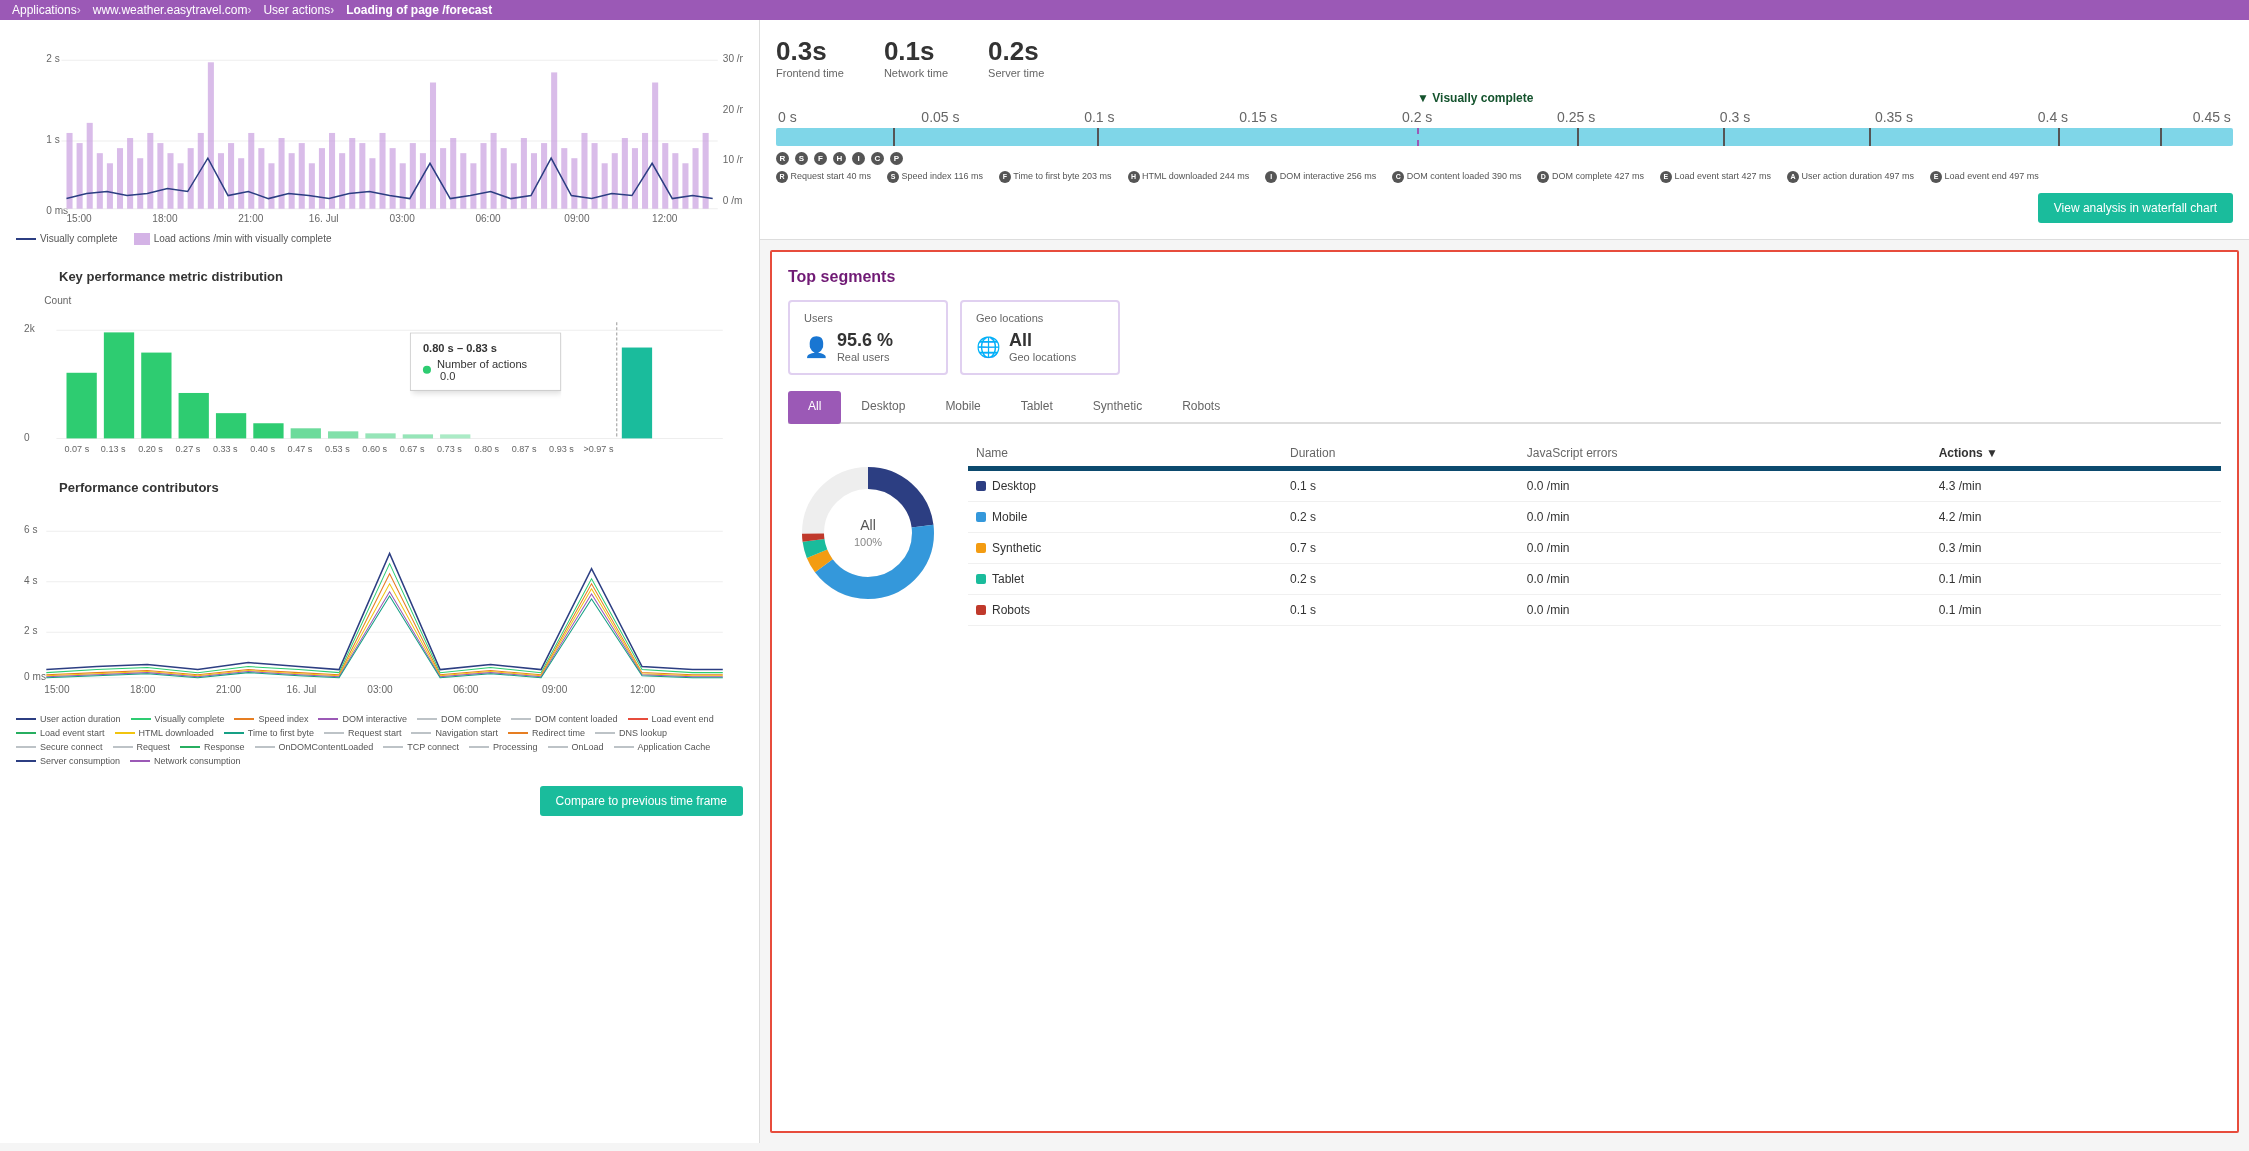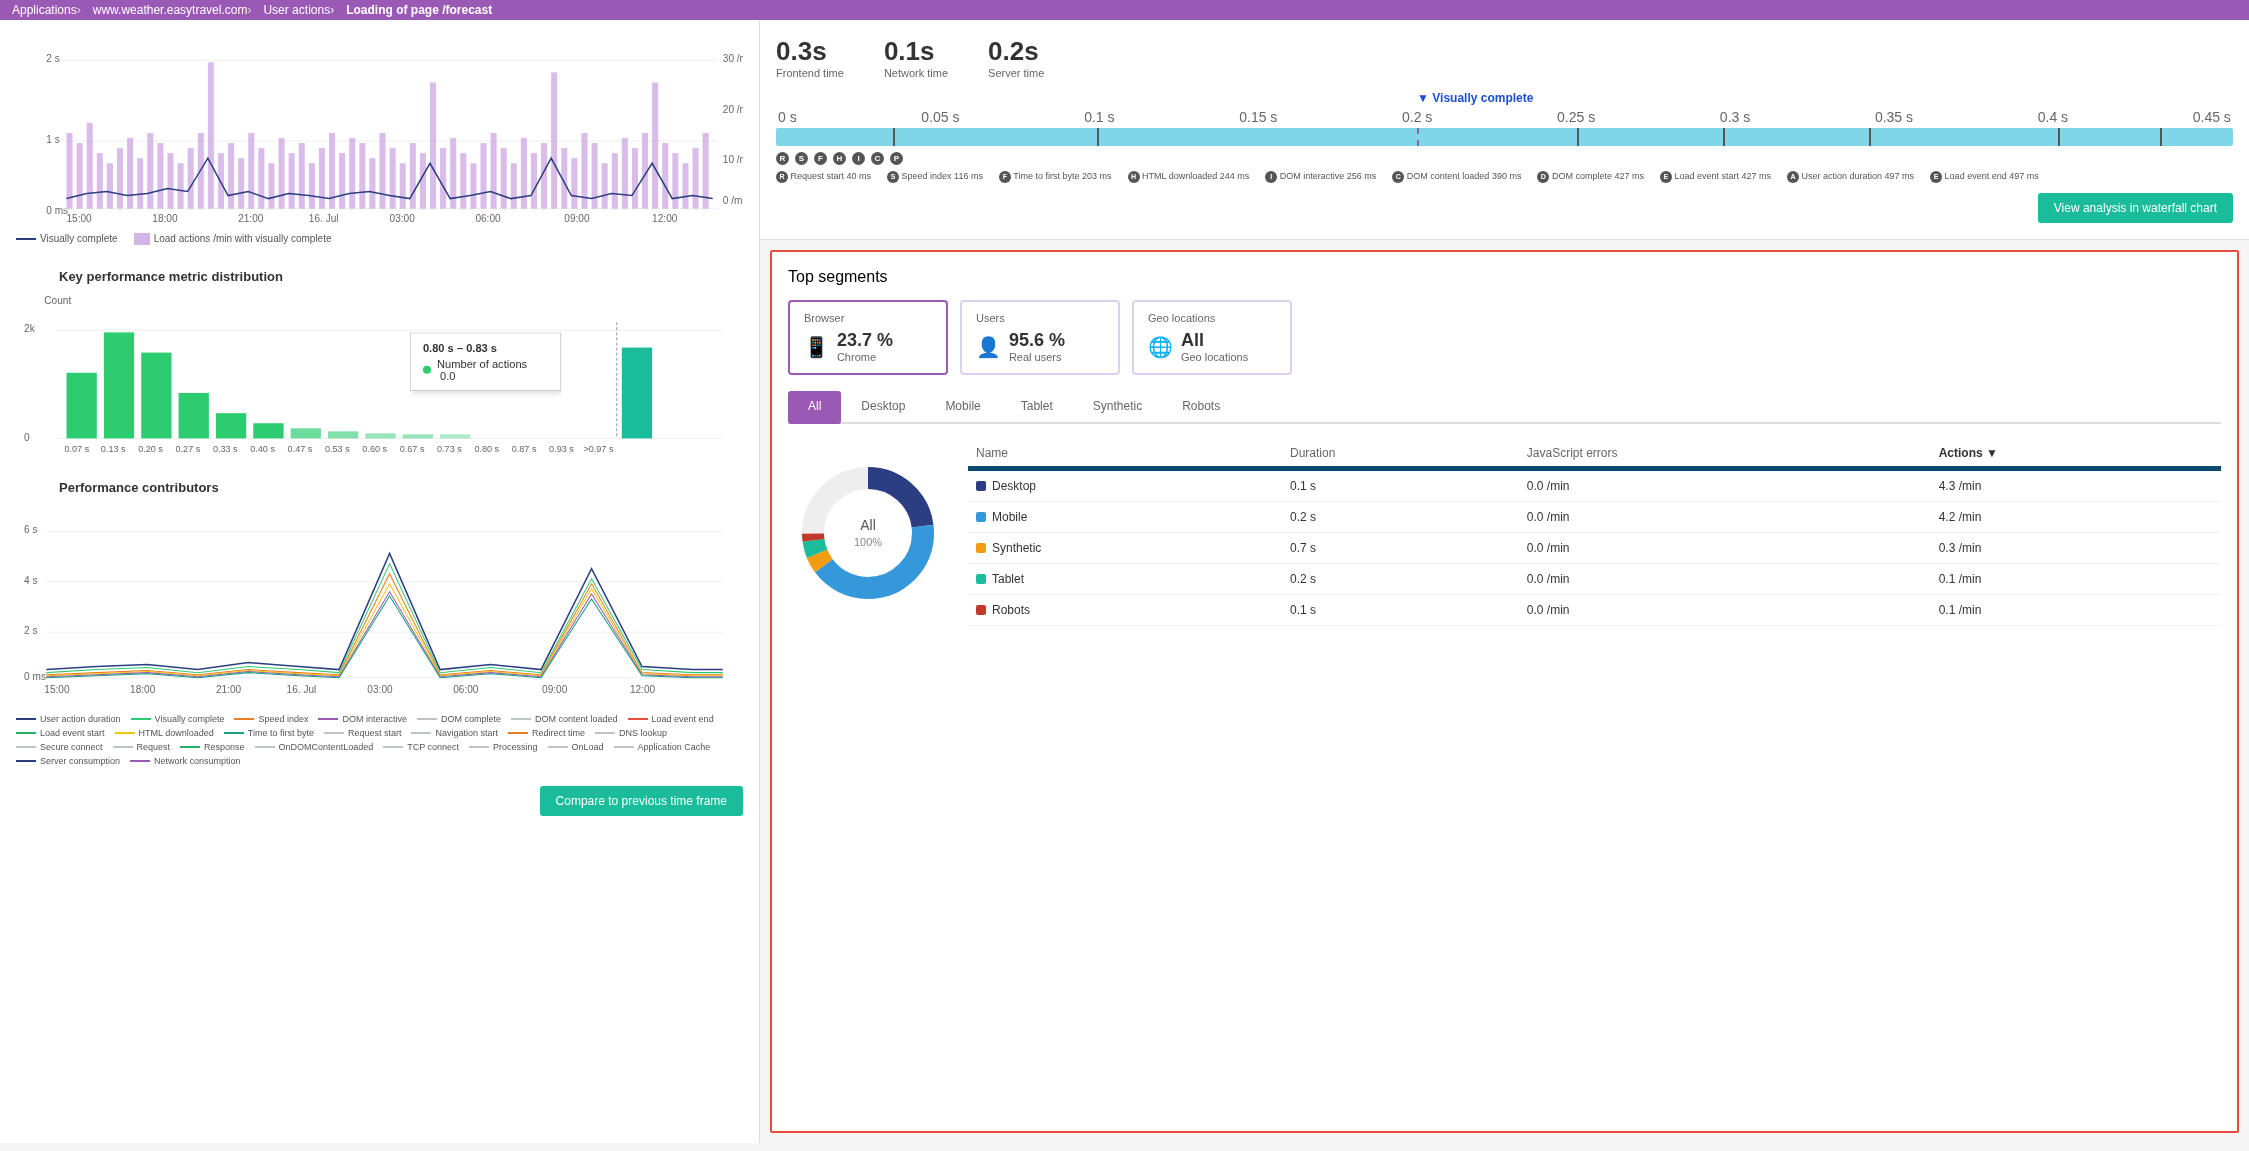--- a/index.html
+++ b/index.html
@@ -584,7 +584,7 @@
         </div>
       </div>
 
-      <div style="color:#1d4ed8; font-size:12px; font-weight:bold; margin-left: 44%; margin-bottom:4px;">
+      <div style="color:#14532d; font-size:12px; font-weight:bold; margin-left: 44%; margin-bottom:4px;">
         ▼ <span>Visually complete</span>
       </div>
 

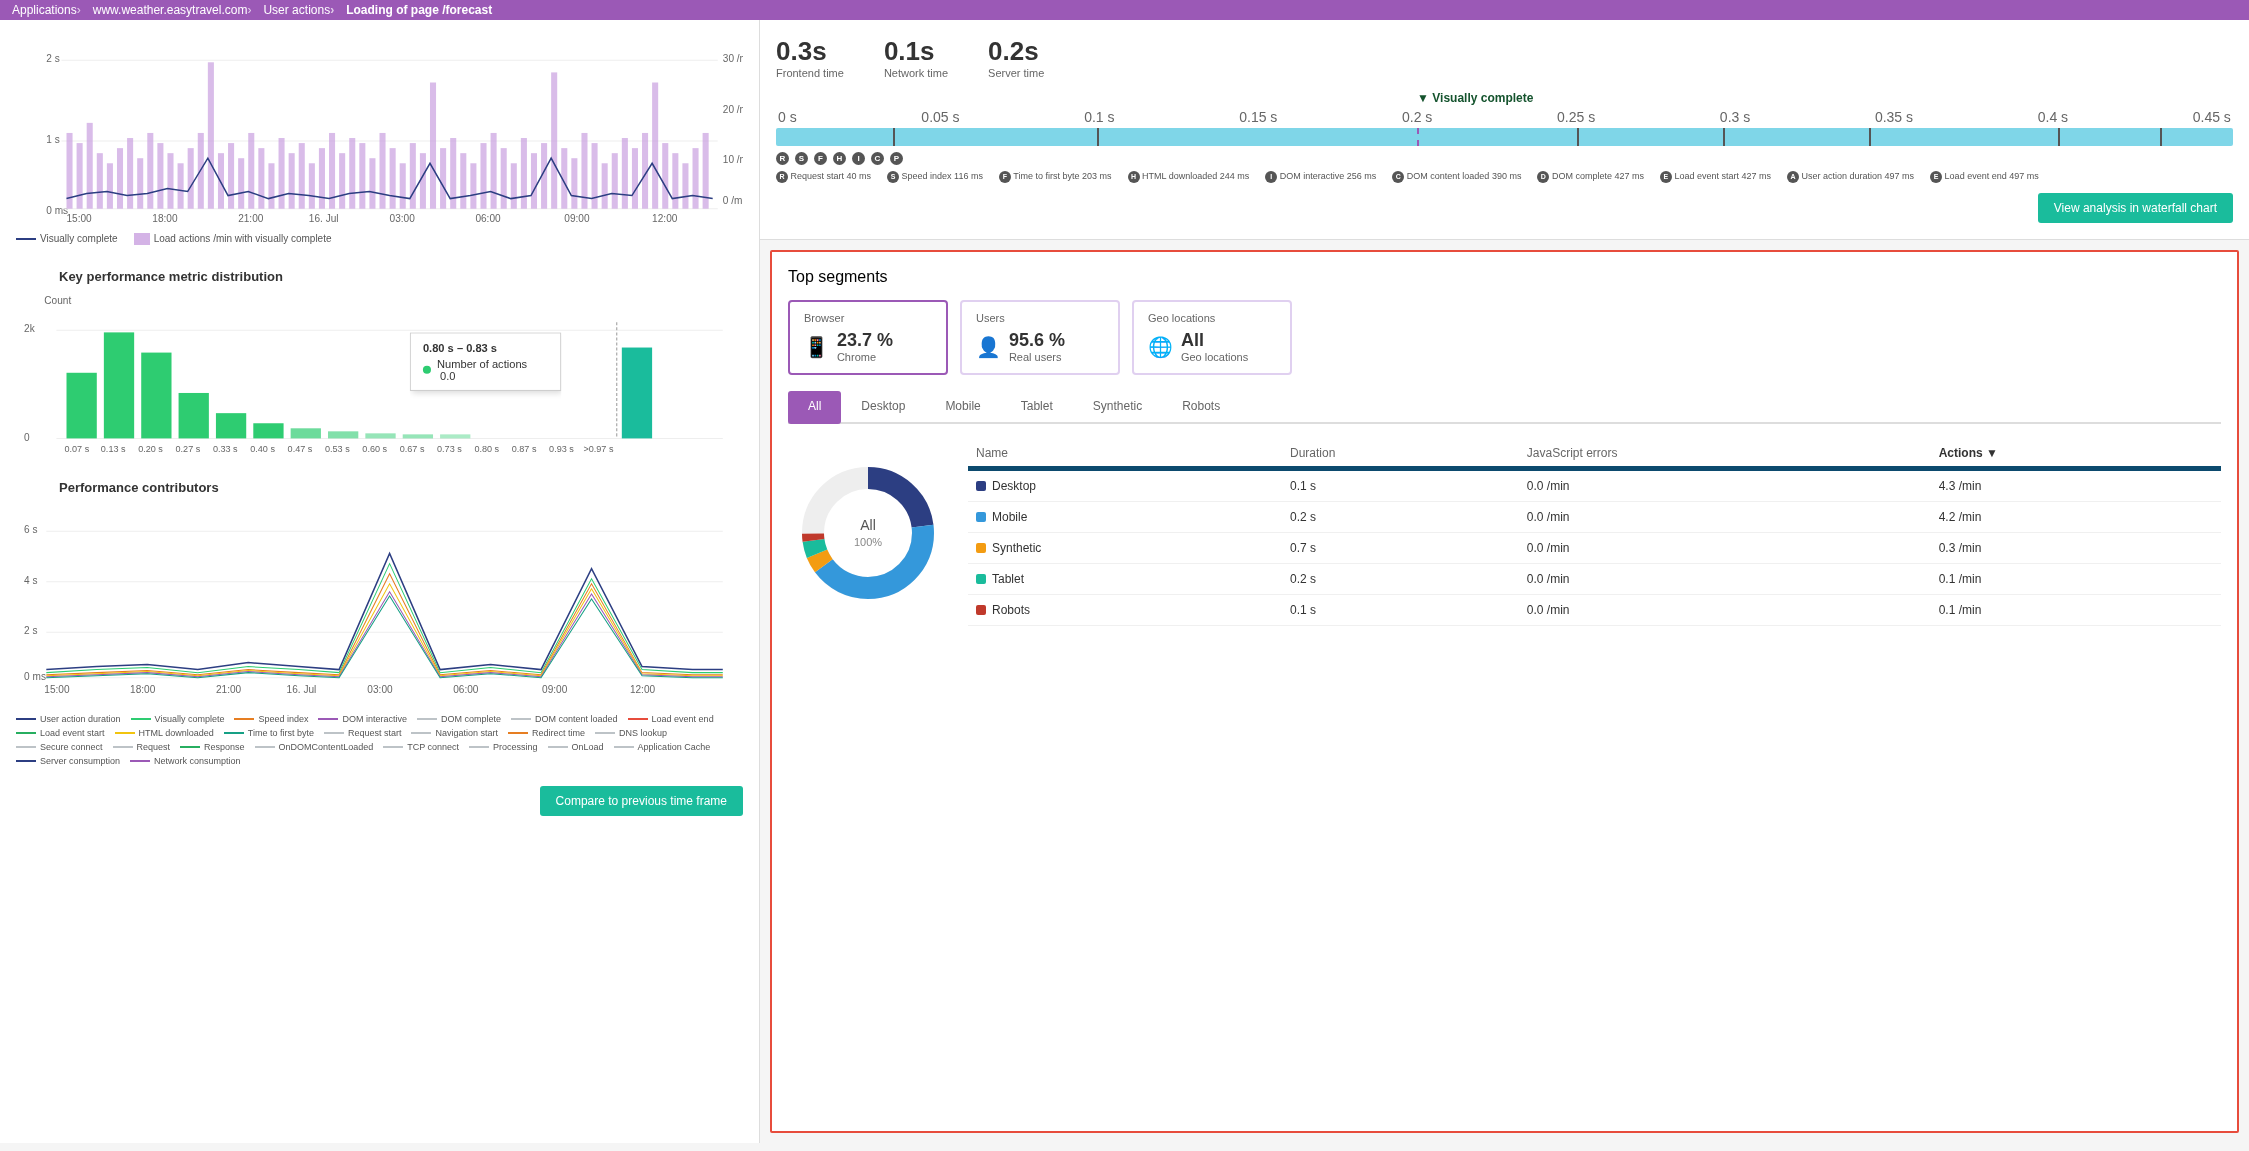--- a/index.html
+++ b/index.html
@@ -84,9 +84,9 @@
     }
     .top-segments-title {
       font-size: 16px;
-      font-weight: normal;
+      font-weight: bold;
       margin-bottom: 14px;
-      color: #000000;
+      color: #701a75;
     }
 
     .segment-cards {

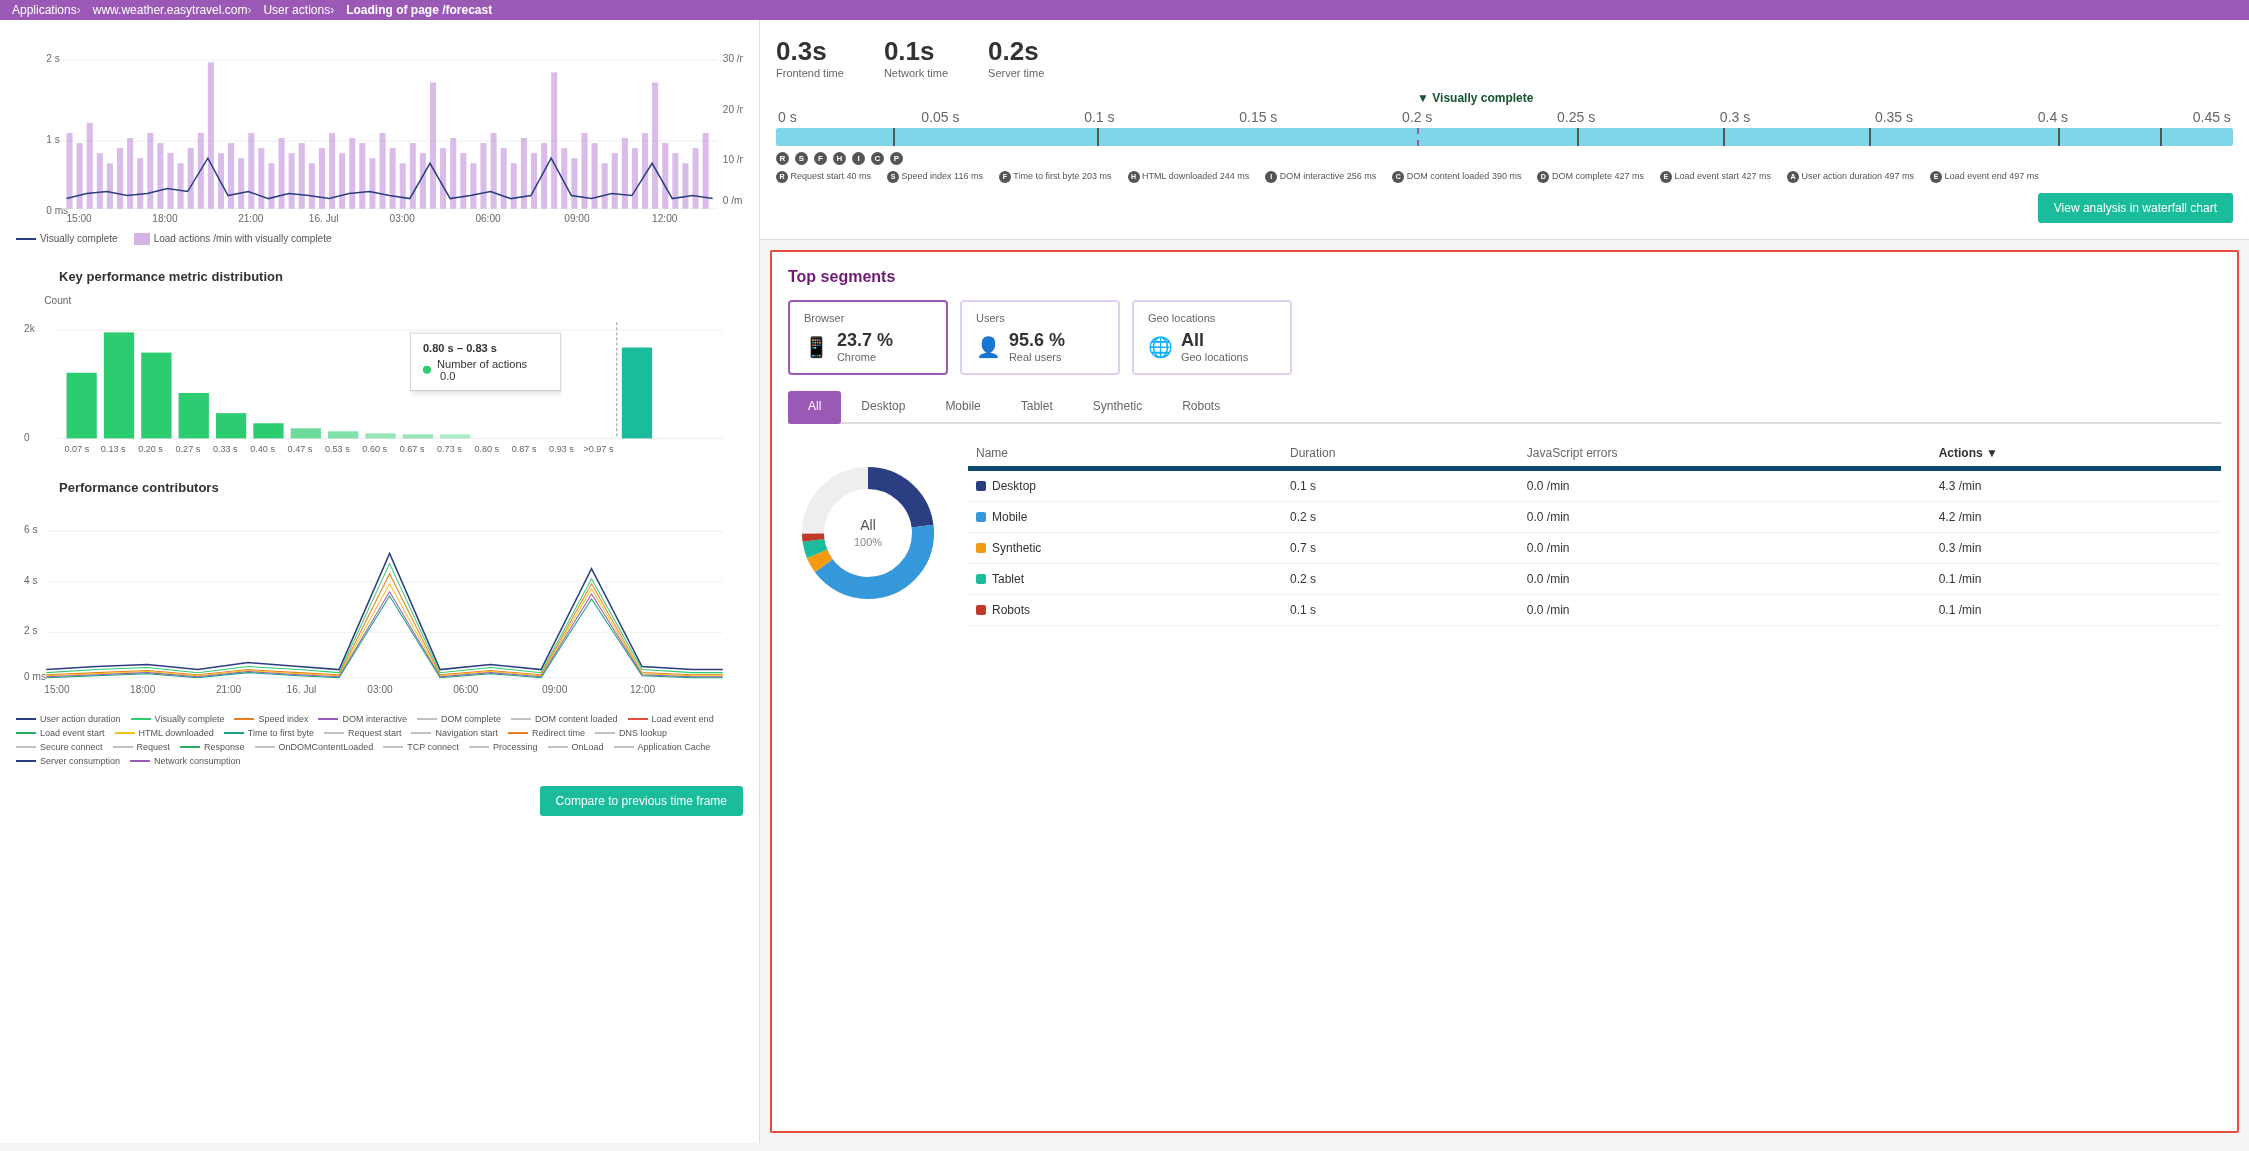--- a/index.html
+++ b/index.html
@@ -690,16 +690,6 @@
       <div class="top-segments-title">Top segments</div>
 
       <div class="segment-cards">
-        <div class="segment-card active">
-          <div class="segment-card-title">Browser</div>
-          <div class="segment-card-content">
-            <span class="segment-icon">📱</span>
-            <div>
-              <div class="segment-card-value">23.7 %</div>
-              <div class="segment-card-sub">Chrome</div>
-            </div>
-          </div>
-        </div>
         <div class="segment-card">
           <div class="segment-card-title">Users</div>
           <div class="segment-card-content">

